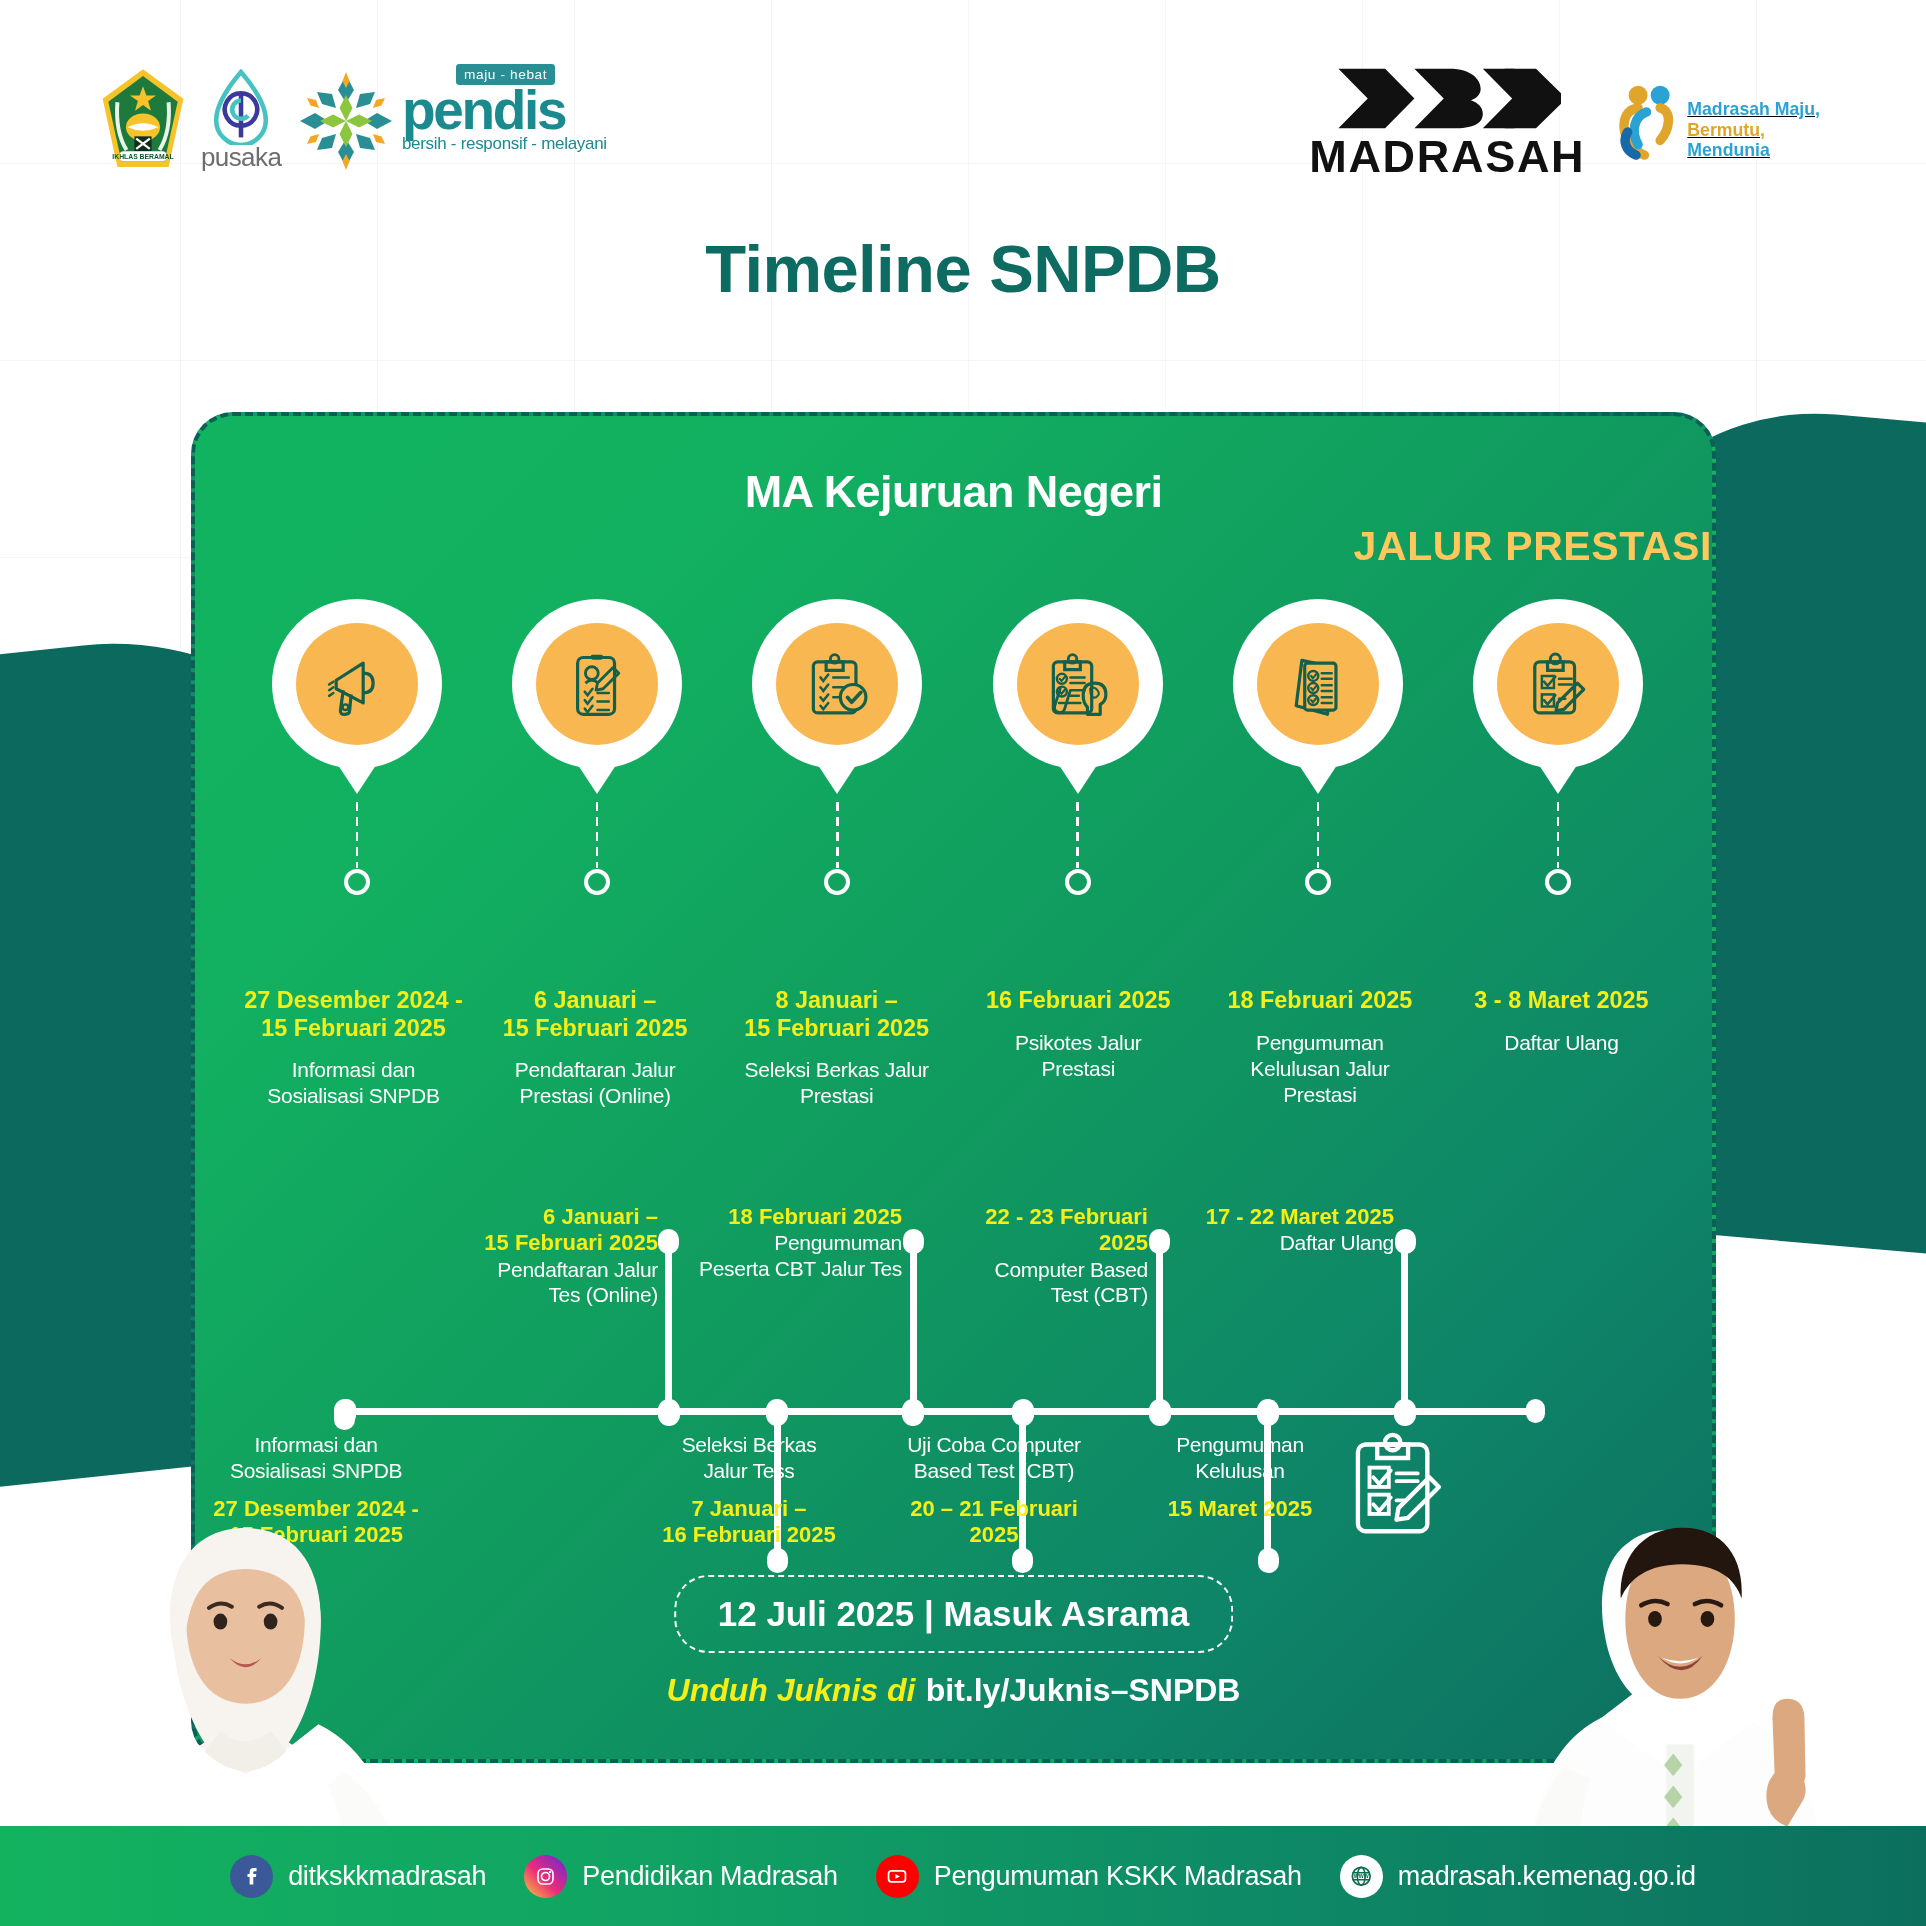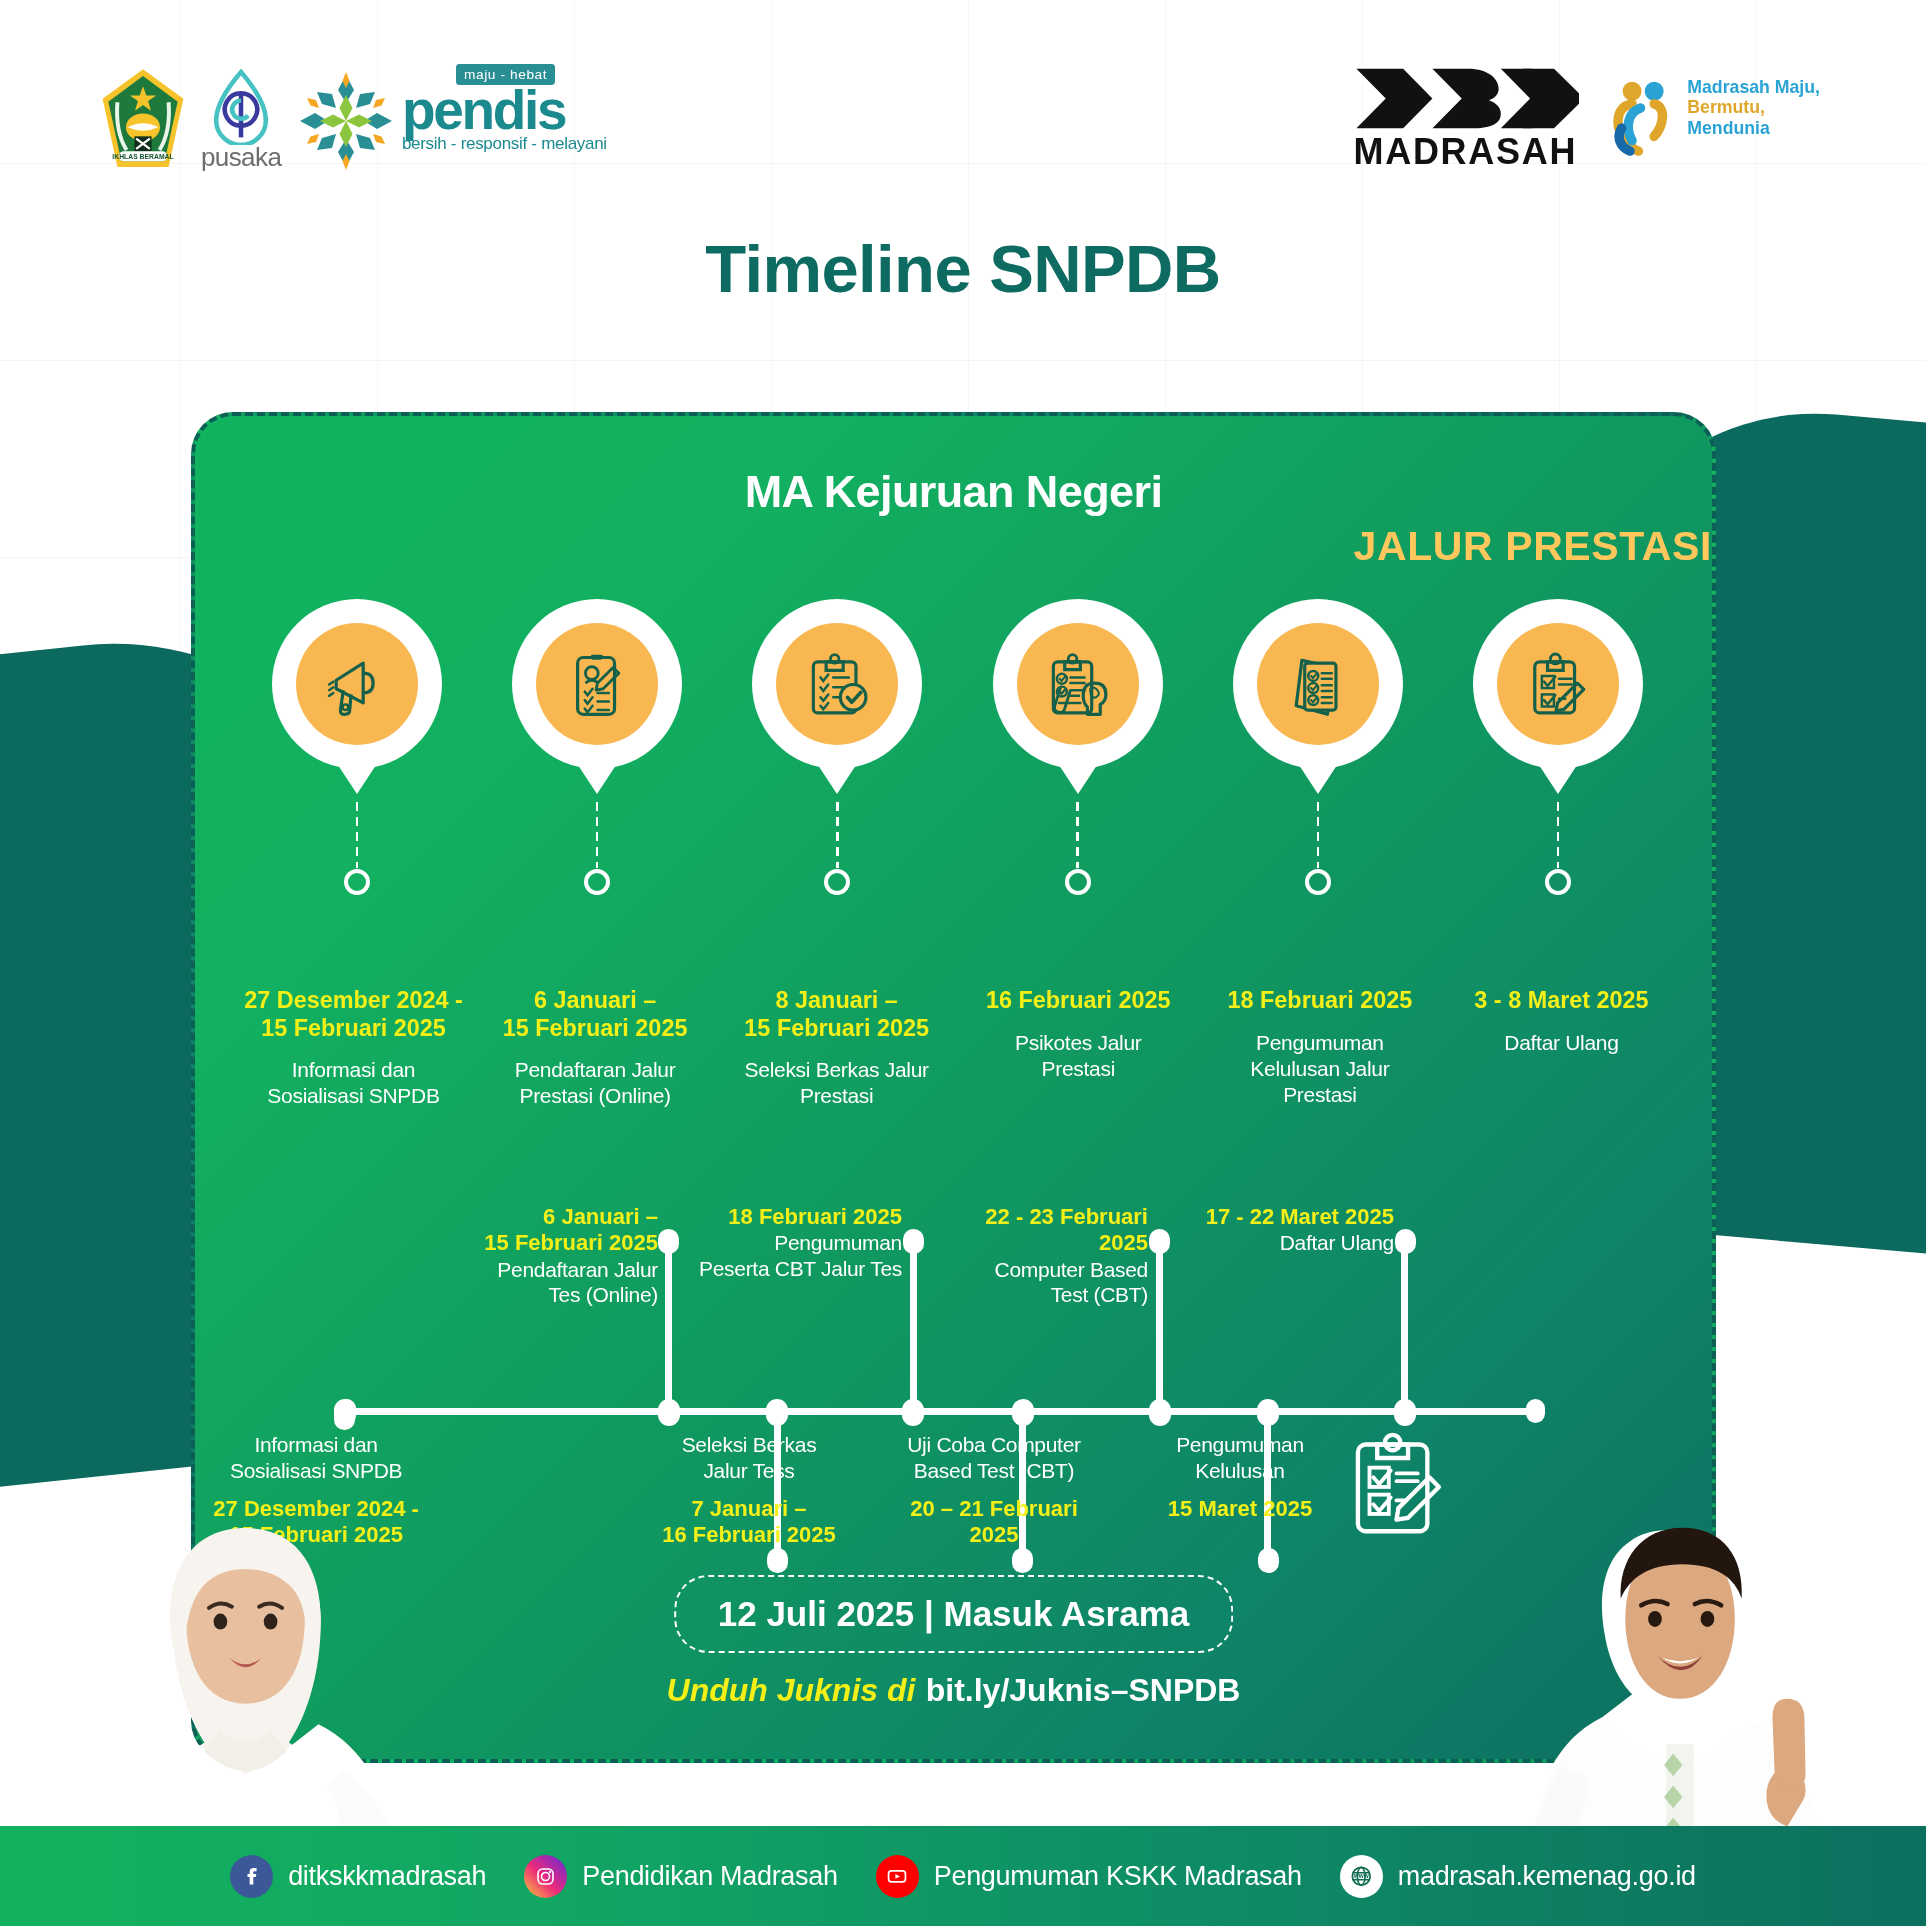--- a/index.html
+++ b/index.html
@@ -54,7 +54,7 @@
   .logos-right{position:absolute;right:106px;top:63px;display:flex;align-items:center;gap:30px;}
   .madrasah-logo{display:flex;flex-direction:column;align-items:center;}
   .madrasah-word{font-size:36px;font-weight:800;letter-spacing:1.7px;color:#111;line-height:1;}
-  .mmbm{display:flex;align-items:flex-start;gap:15px;}
+  .mmbm{display:flex;align-items:flex-end;gap:9px;text-decoration:underline;}
   .mmbm-text{font-size:17.7px;font-weight:700;line-height:1.16;}
   .mmbm-l1{color:#2aa3d4;}
   .mmbm-l2{color:#e0a62b;}

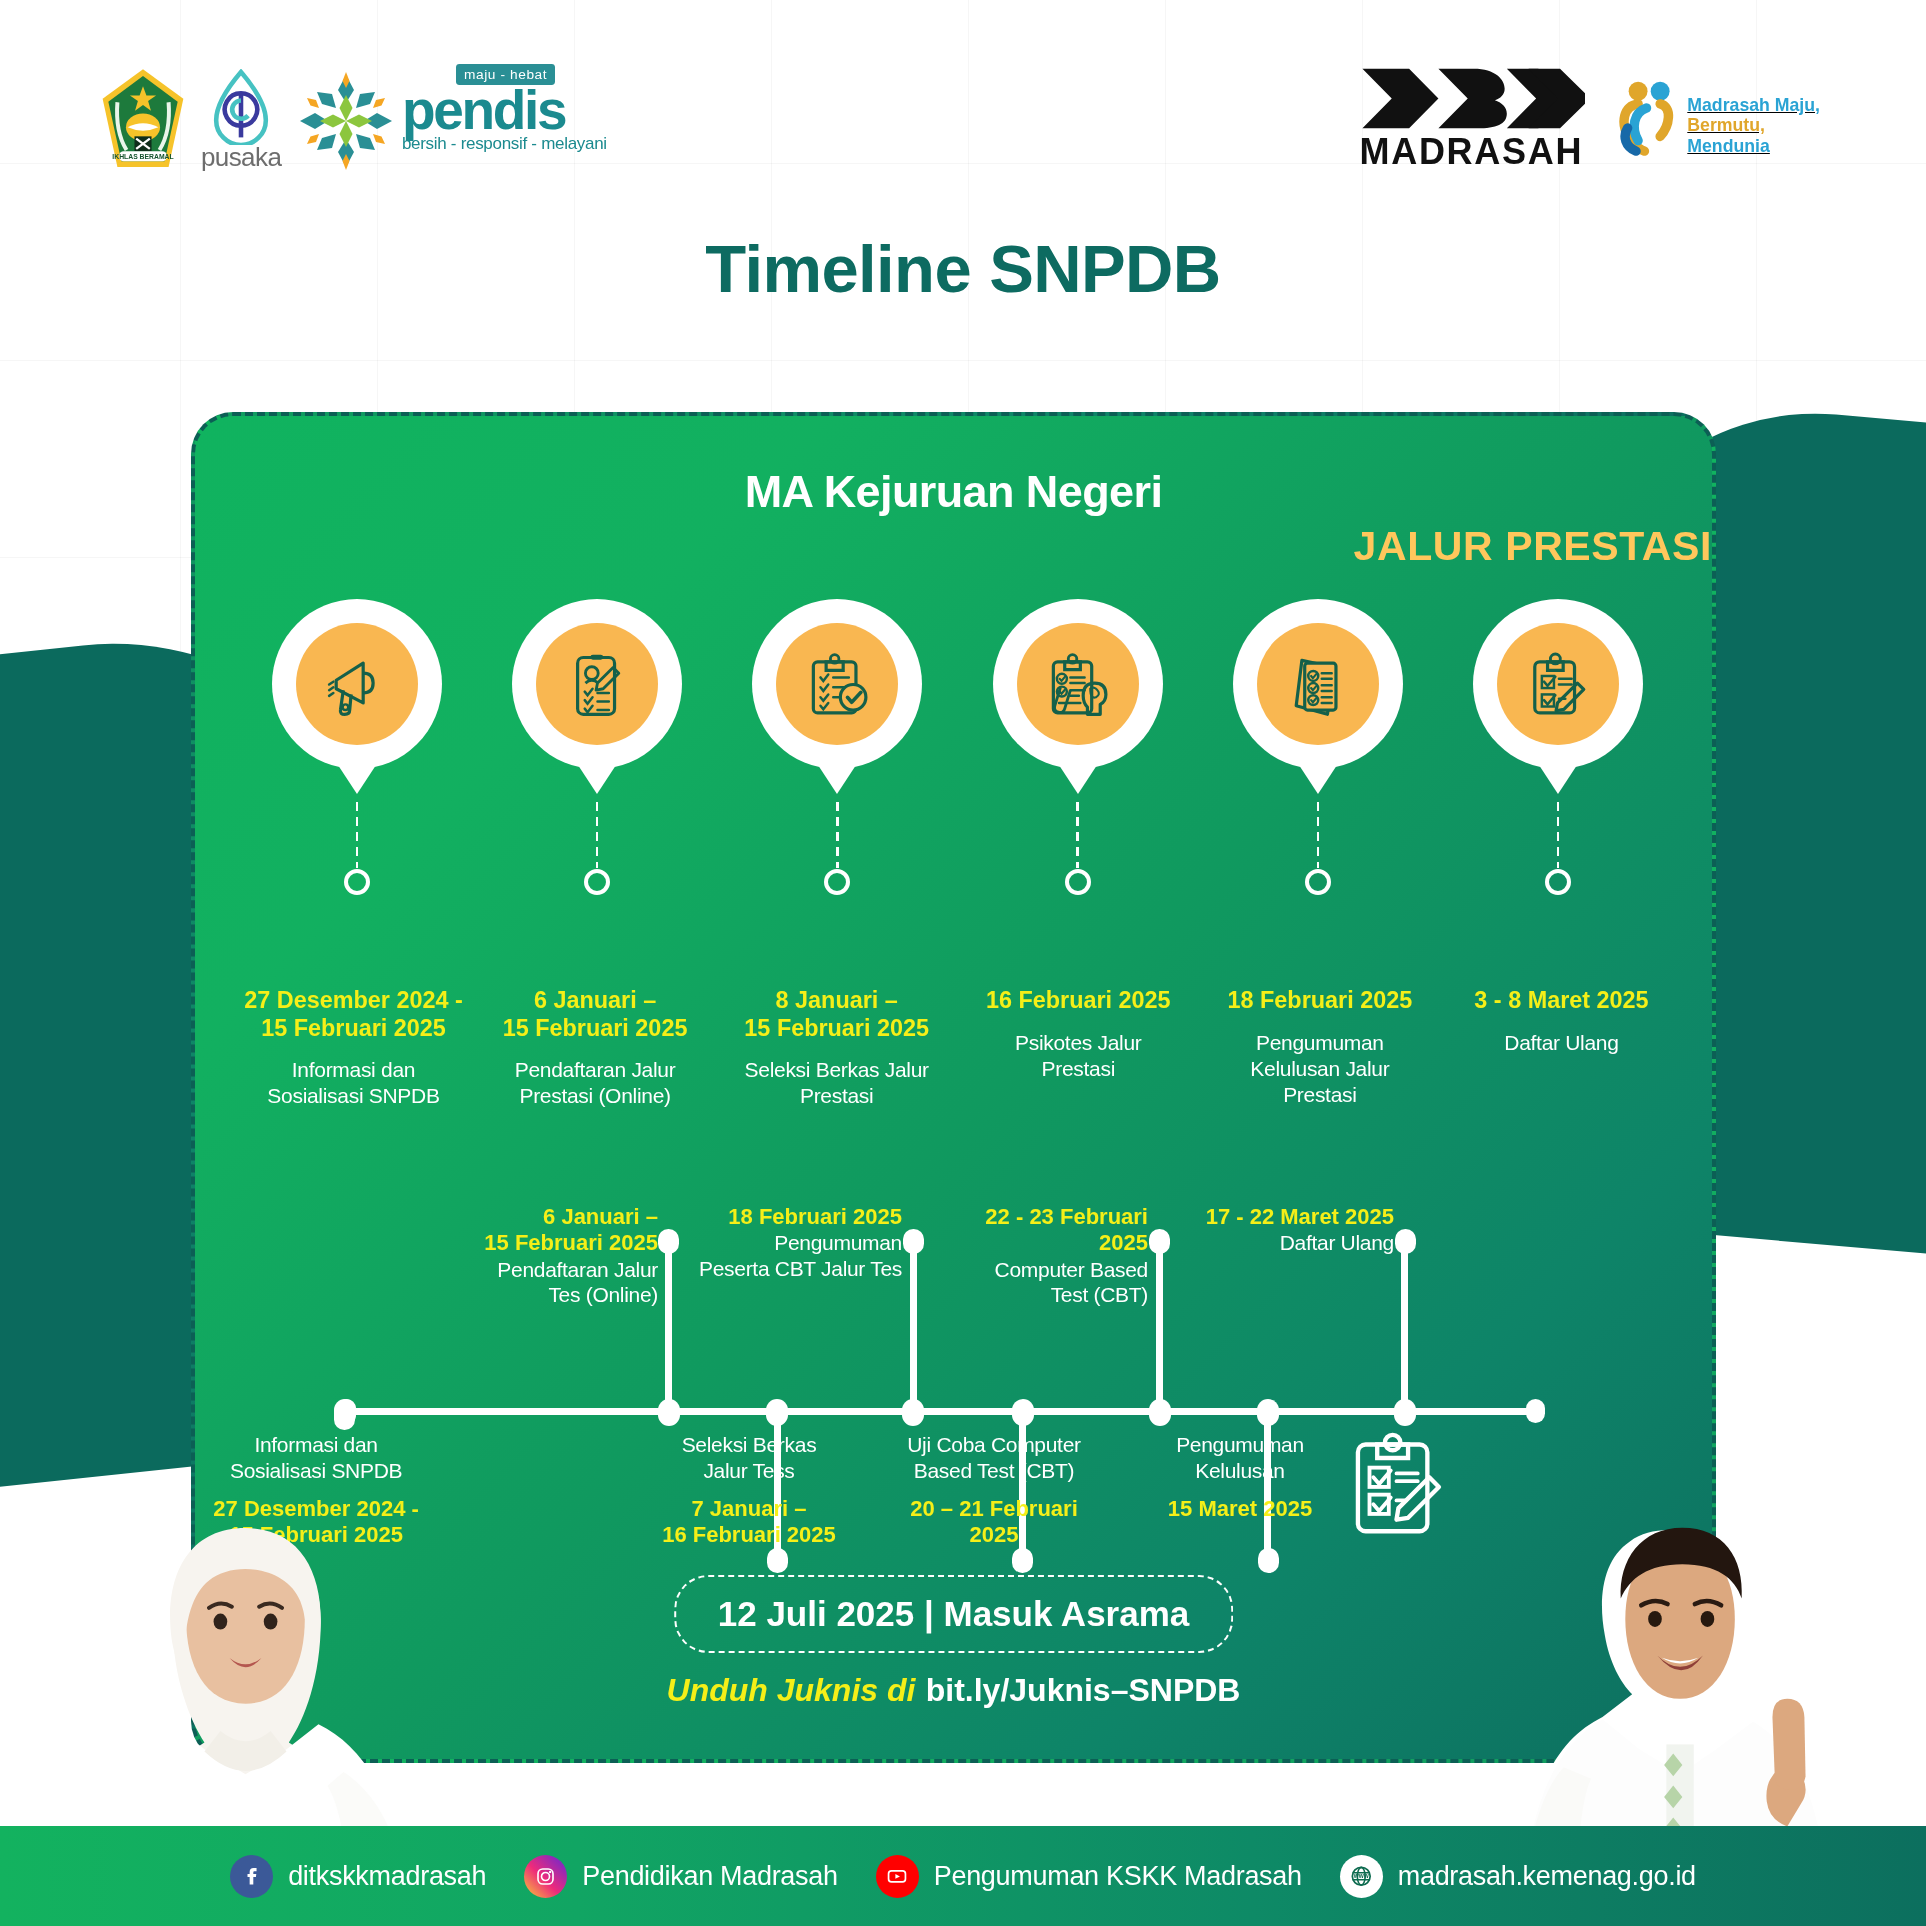--- a/index.html
+++ b/index.html
@@ -53,7 +53,7 @@
 
   .logos-right{position:absolute;right:106px;top:63px;display:flex;align-items:center;gap:30px;}
   .madrasah-logo{display:flex;flex-direction:column;align-items:center;}
-  .madrasah-word{font-size:36px;font-weight:800;letter-spacing:1.7px;color:#111;line-height:1;}
+  .madrasah-word{font-size:45px;font-weight:800;letter-spacing:1.7px;color:#111;line-height:1;}
   .mmbm{display:flex;align-items:flex-end;gap:9px;text-decoration:underline;}
   .mmbm-text{font-size:17.7px;font-weight:700;line-height:1.16;}
   .mmbm-l1{color:#2aa3d4;}

